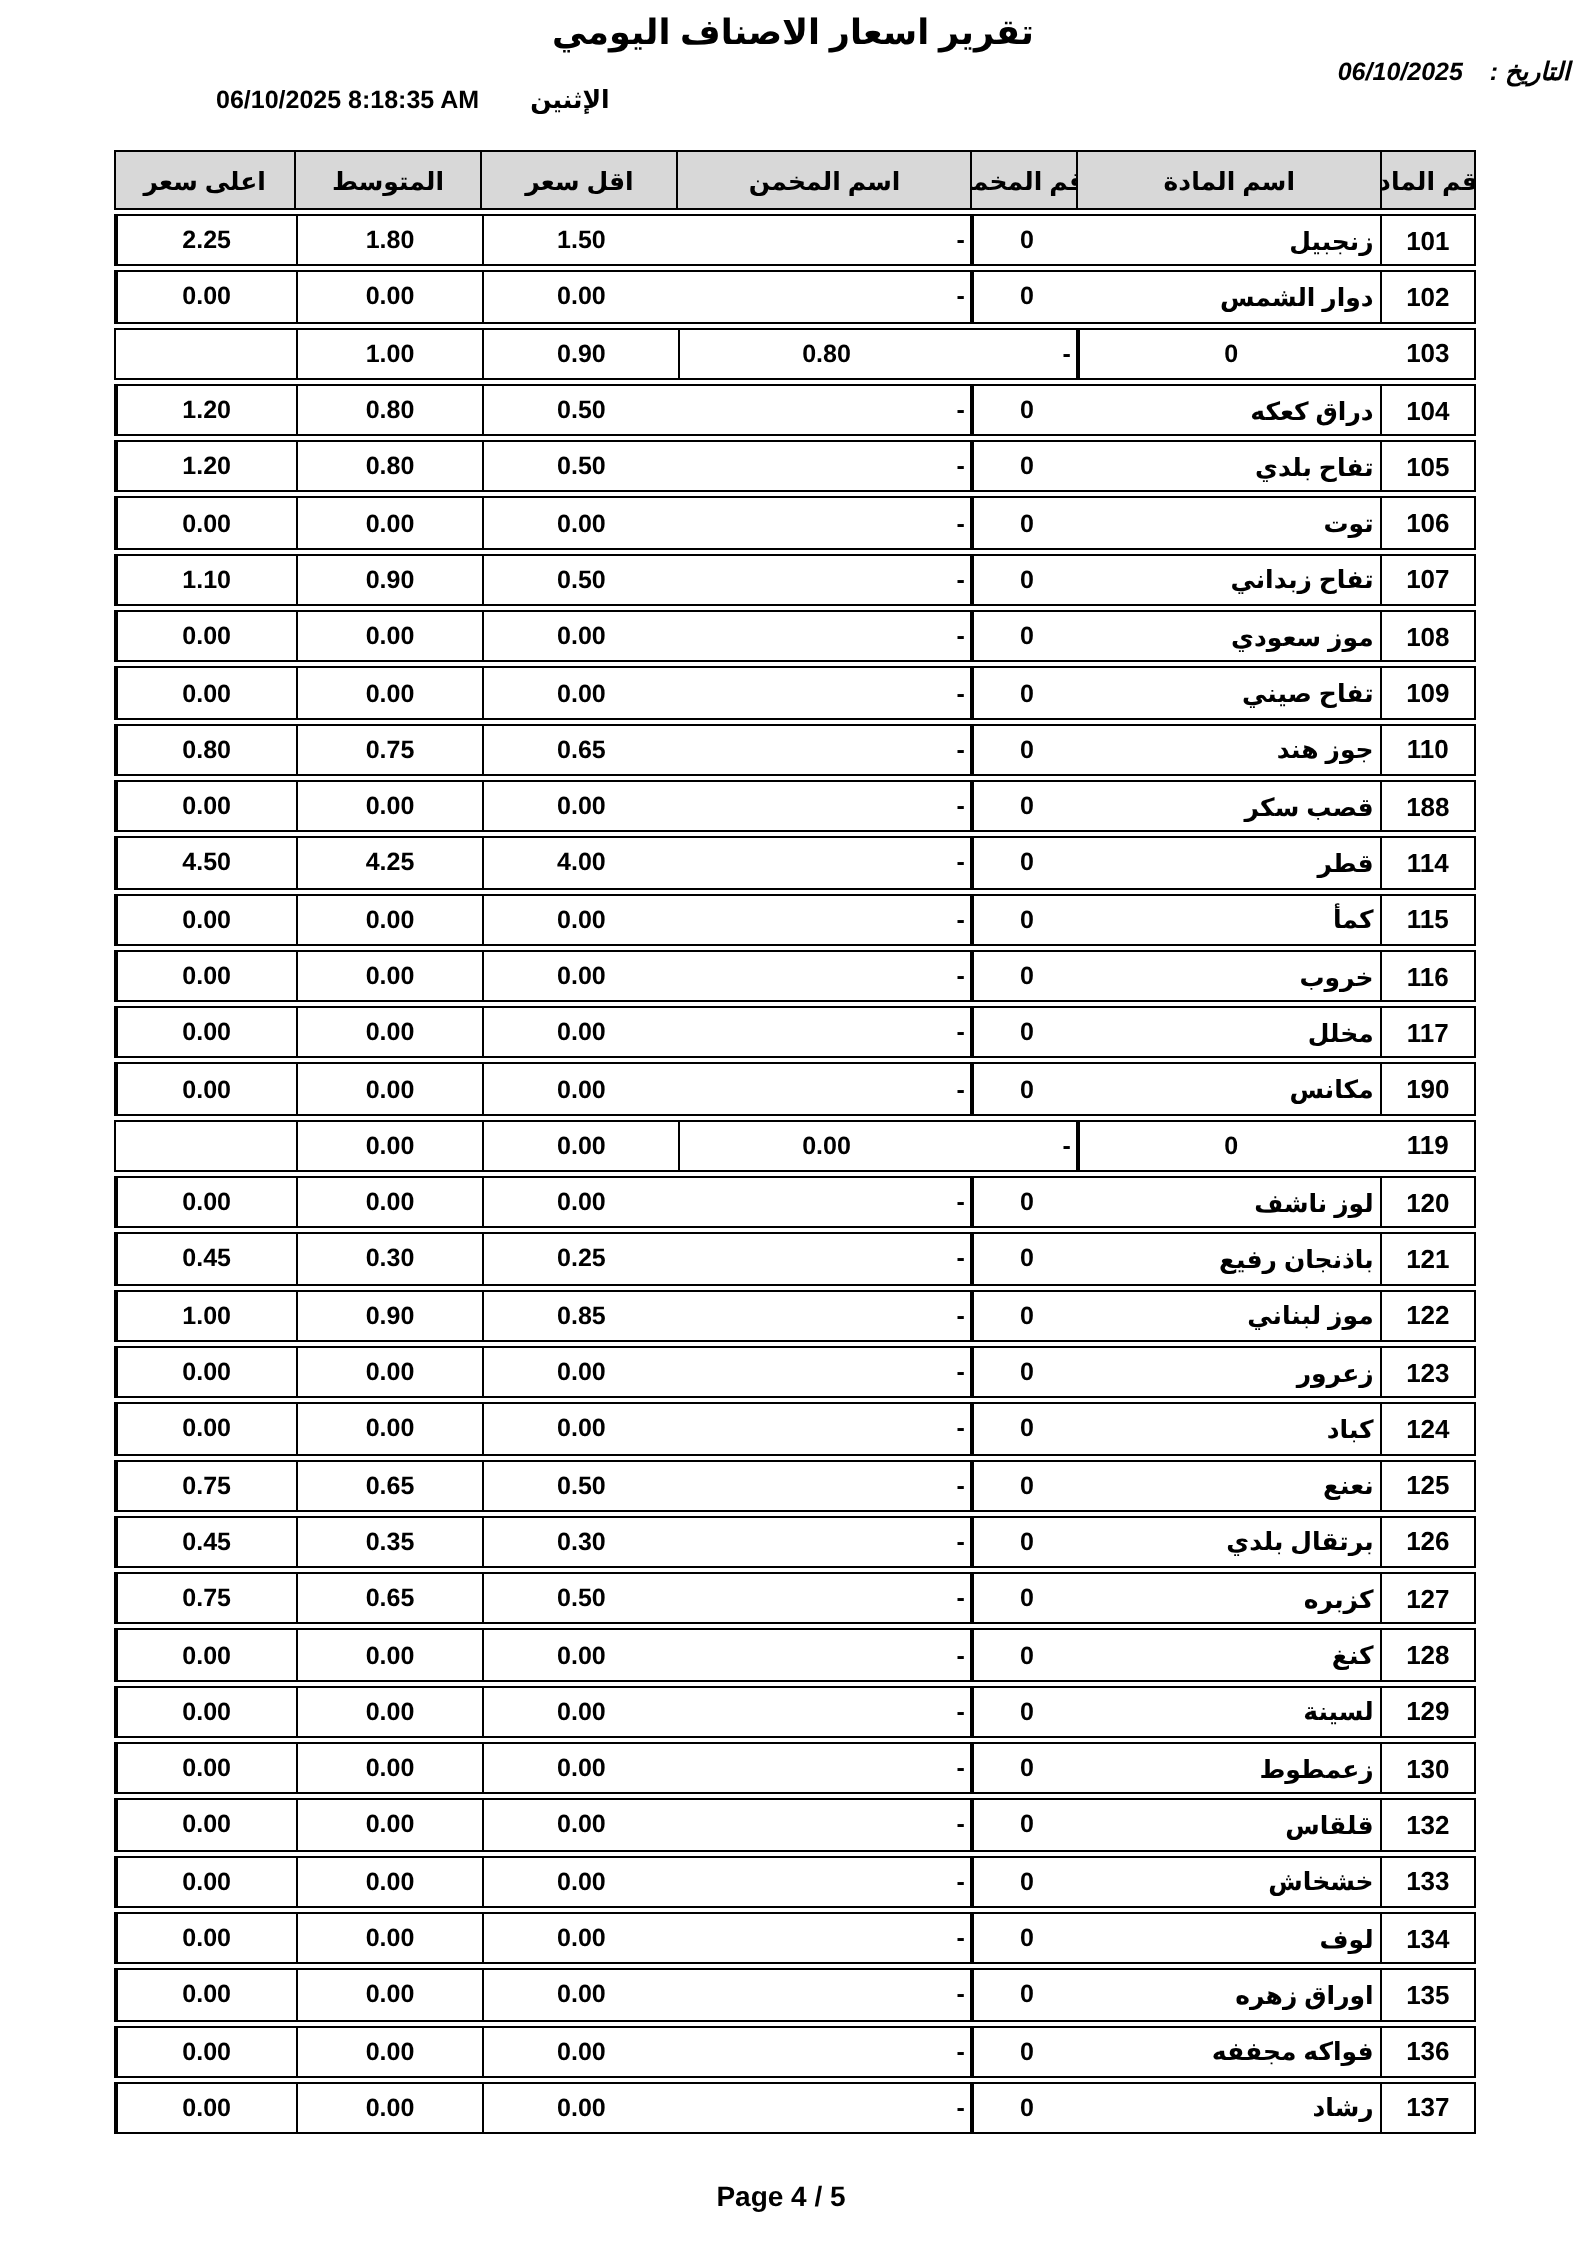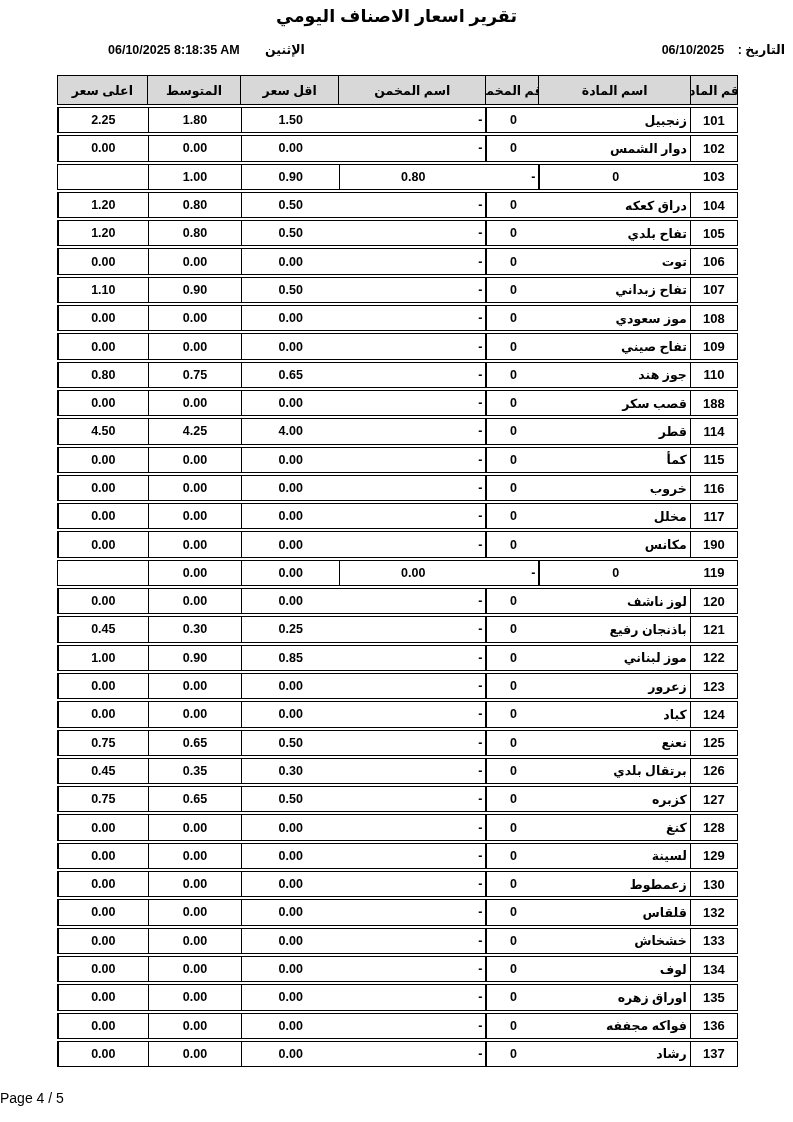--- a/index.html
+++ b/index.html
@@ -33,11 +33,12 @@
   .meta-left .wd { margin-left: 22px; }
   .meta-right {
     position: absolute;
-    top: 42px; right: 8px;
+    top: 28px; right: 8px;
     font-size: 12.5px;
     font-weight: bold;
     direction: rtl;
     white-space: nowrap;
+    font-style: italic;
   }
   .meta-right .dv { margin-right: 10px; }
   .pricetable {

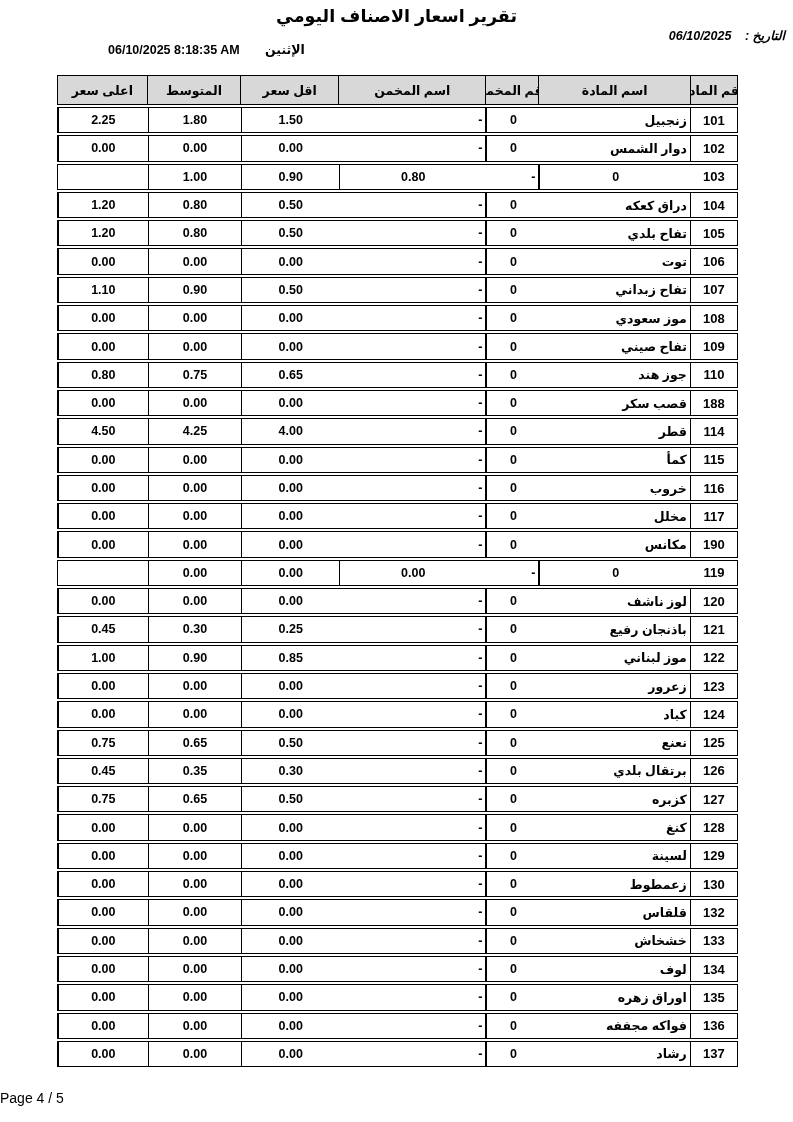--- a/index.html
+++ b/index.html
@@ -78,9 +78,9 @@
   .footer {
     position: absolute;
     top: 1090px; left: 0; right: 12px;
-    text-align: left;
+    text-align: center;
     font-size: 14px;
-    font-weight: 400;
+    font-weight: 700;
     direction: ltr;
   }
 </style>

